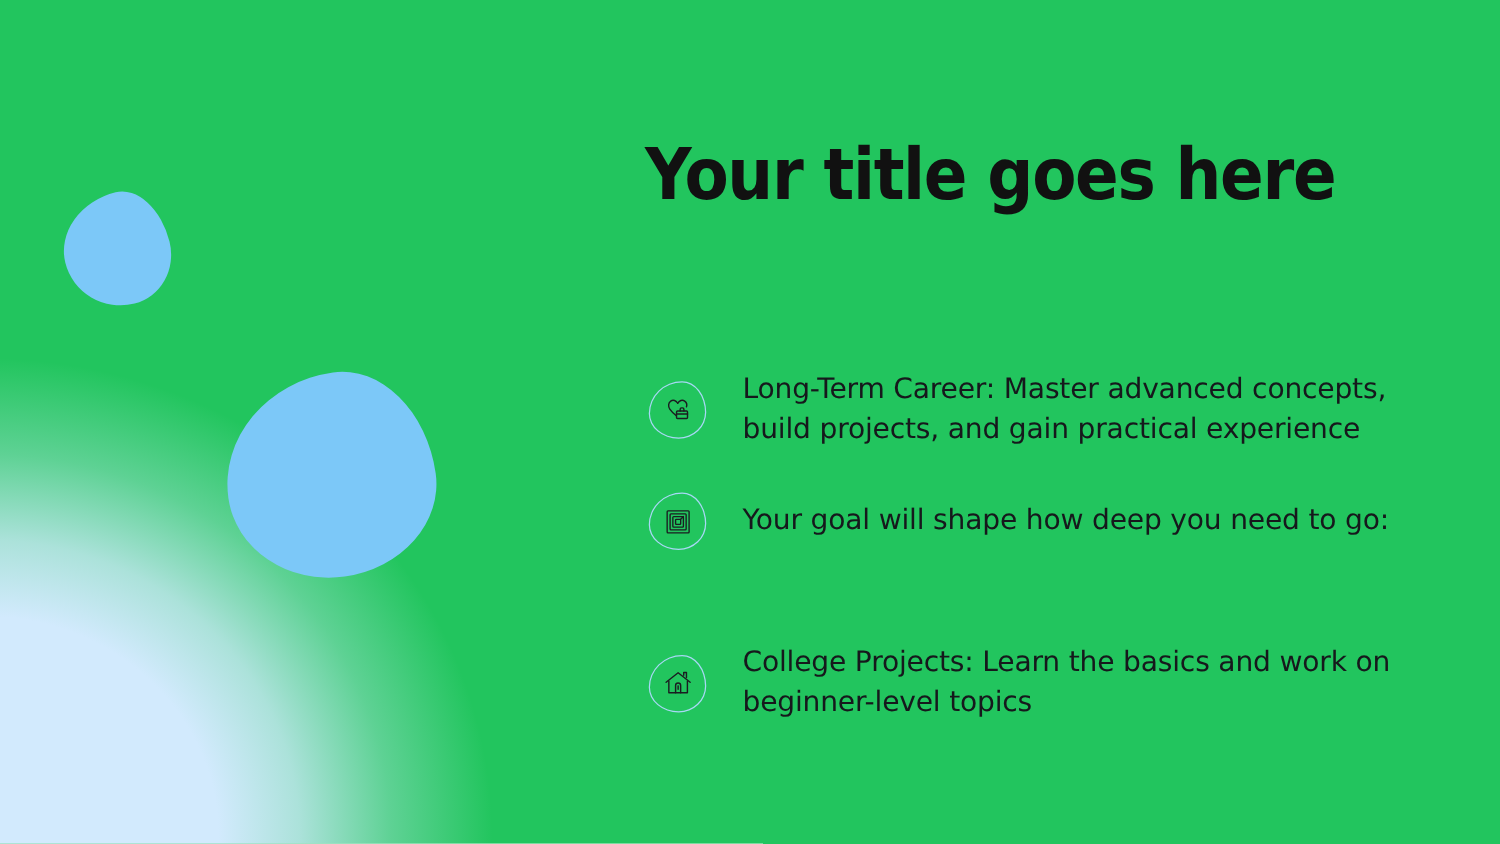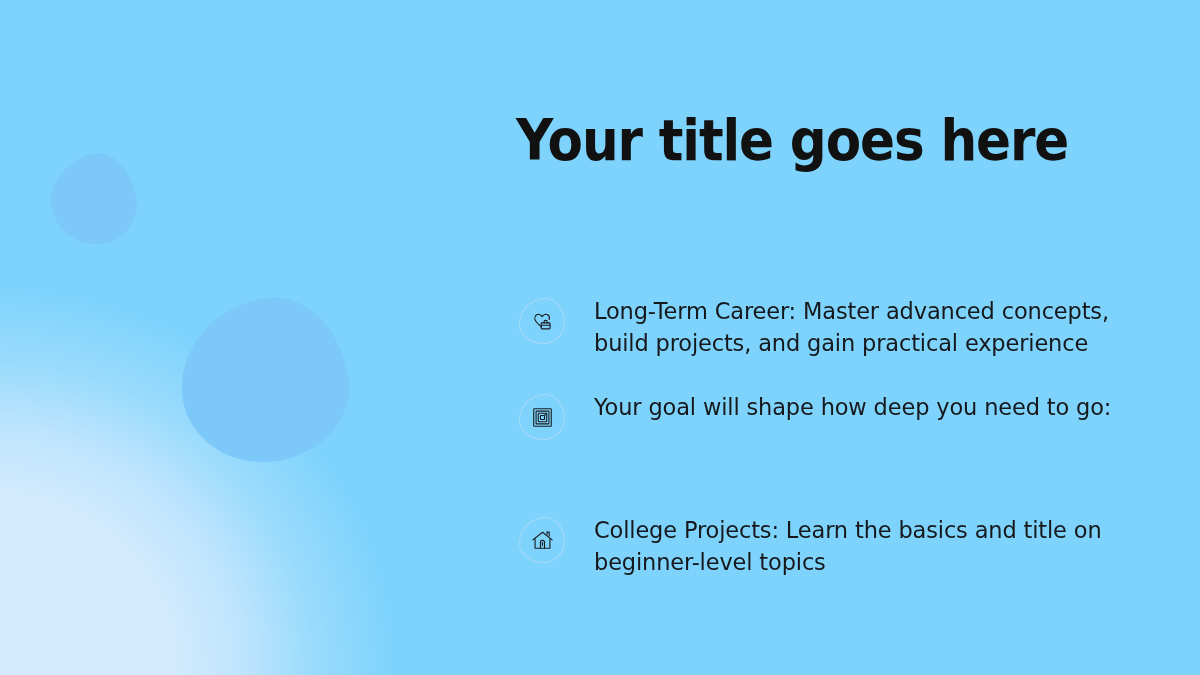--- a/index.html
+++ b/index.html
@@ -14,7 +14,7 @@
   #slide {
     position:relative;
     width:1200px; height:675px;
-    background:#7dd3fc;
+    background:#22c55e;
     overflow:hidden;
   }
 

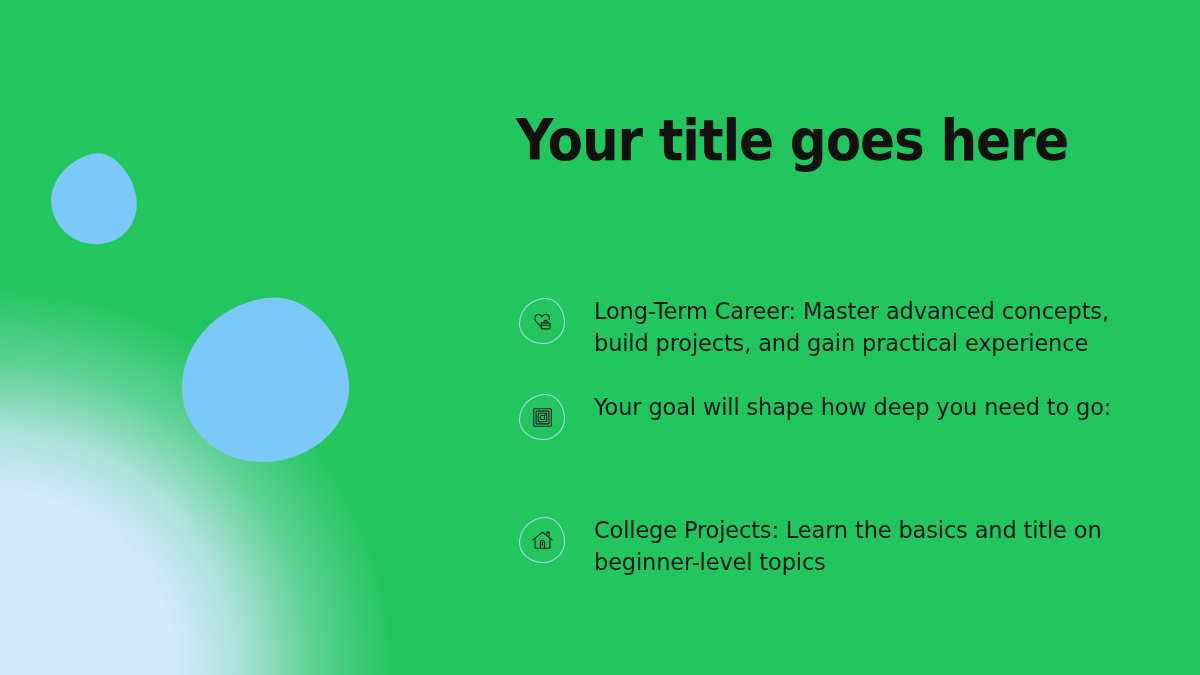--- a/index.html
+++ b/index.html
@@ -97,7 +97,7 @@
     position:absolute;
     left:0;
     display:flex;
-    align-items:flex-start;
+    align-items:center;
     width:600px;
   }
 

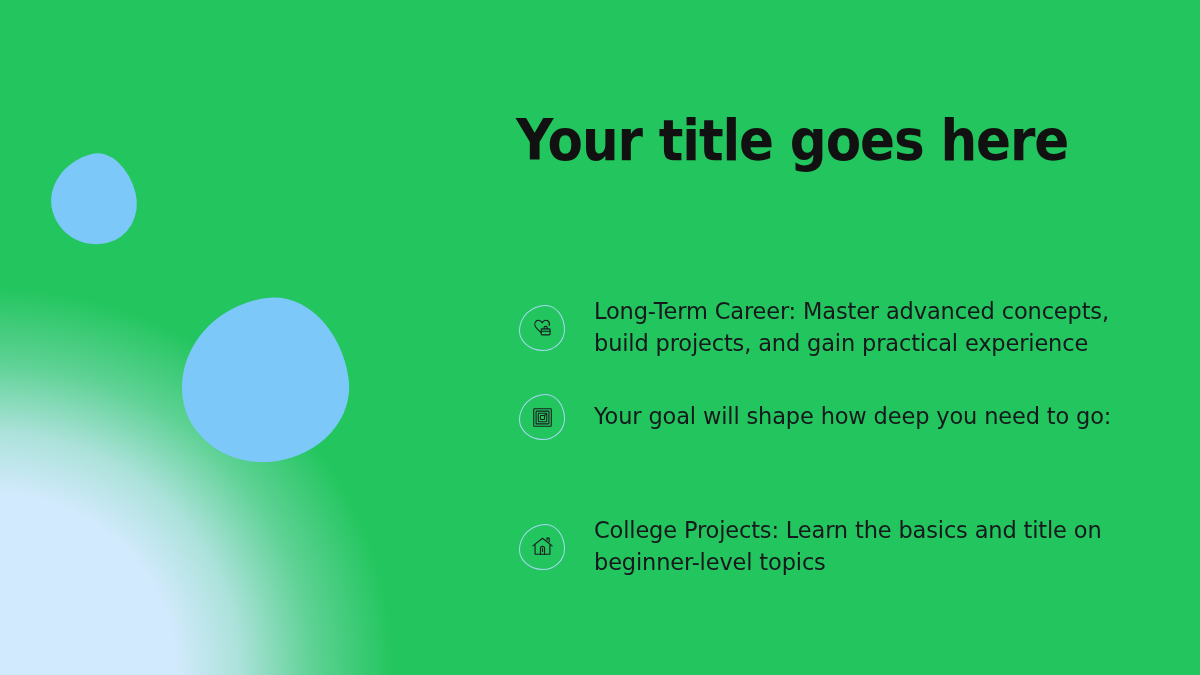--- a/index.html
+++ b/index.html
@@ -197,7 +197,7 @@
             <path d="M16 18.6v3.2"></path>
           </svg>
         </div>
-        <div class="bullet-text">College Projects: Learn the basics and title on beginner-level topics</div>
+        <div class="bullet-text">College Projects: Learn the basics and work on beginner-level topics</div>
       </div>
 
     </div>

